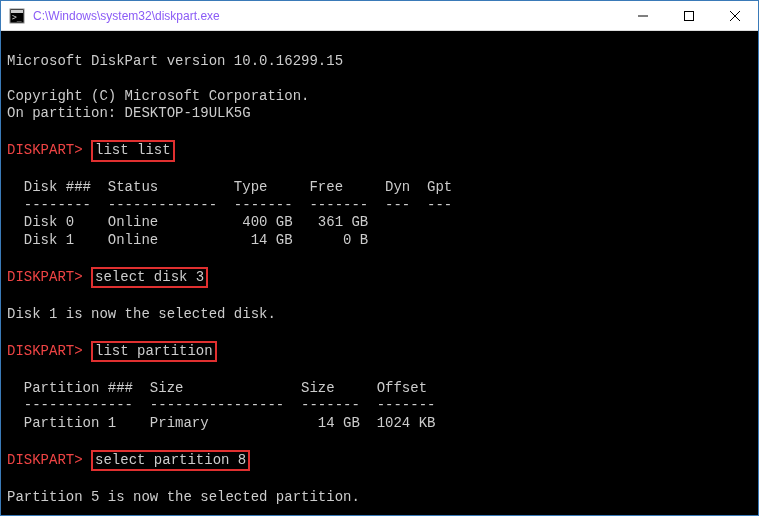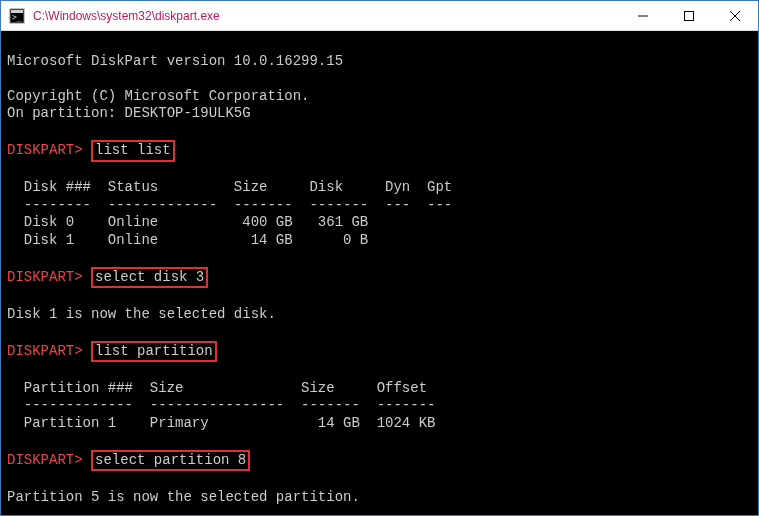--- a/index.html
+++ b/index.html
@@ -28,7 +28,7 @@
     .titlebar-title {
       flex: 1;
       font-size: 12px;
-      color: #be185d;
+      color: #8b5cf6;
     }
     .win-controls { display: flex; }
     .win-btn {

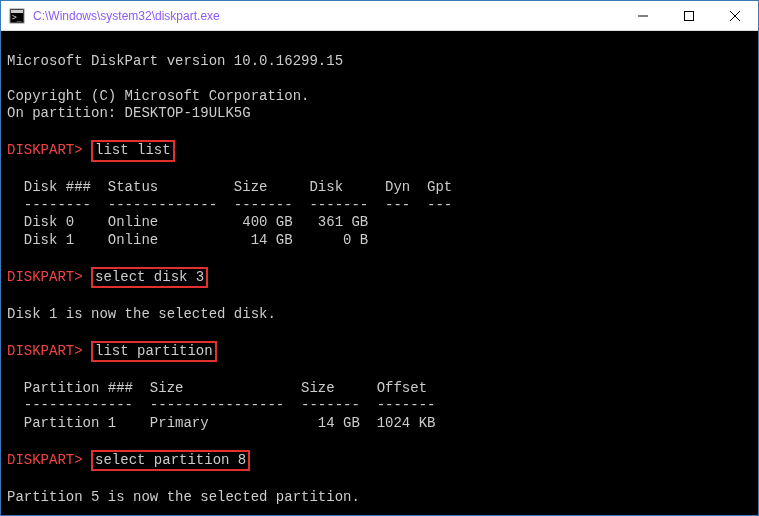--- a/index.html
+++ b/index.html
@@ -99,7 +99,7 @@
 
 <span class="prompt">DISKPART&gt;</span> <span class="hl">list list</span>
 
-<span>  Disk ###  Status         Size     Disk     Dyn  Gpt</span>
+<span>  Disk ###  Status         Type     Free     Dyn  Gpt</span>
 <span>  --------  -------------  -------  -------  ---  ---</span>
 <span>  Disk 0    Online          400 GB   361 GB</span>
 <span>  Disk 1    Online           14 GB      0 B</span>

